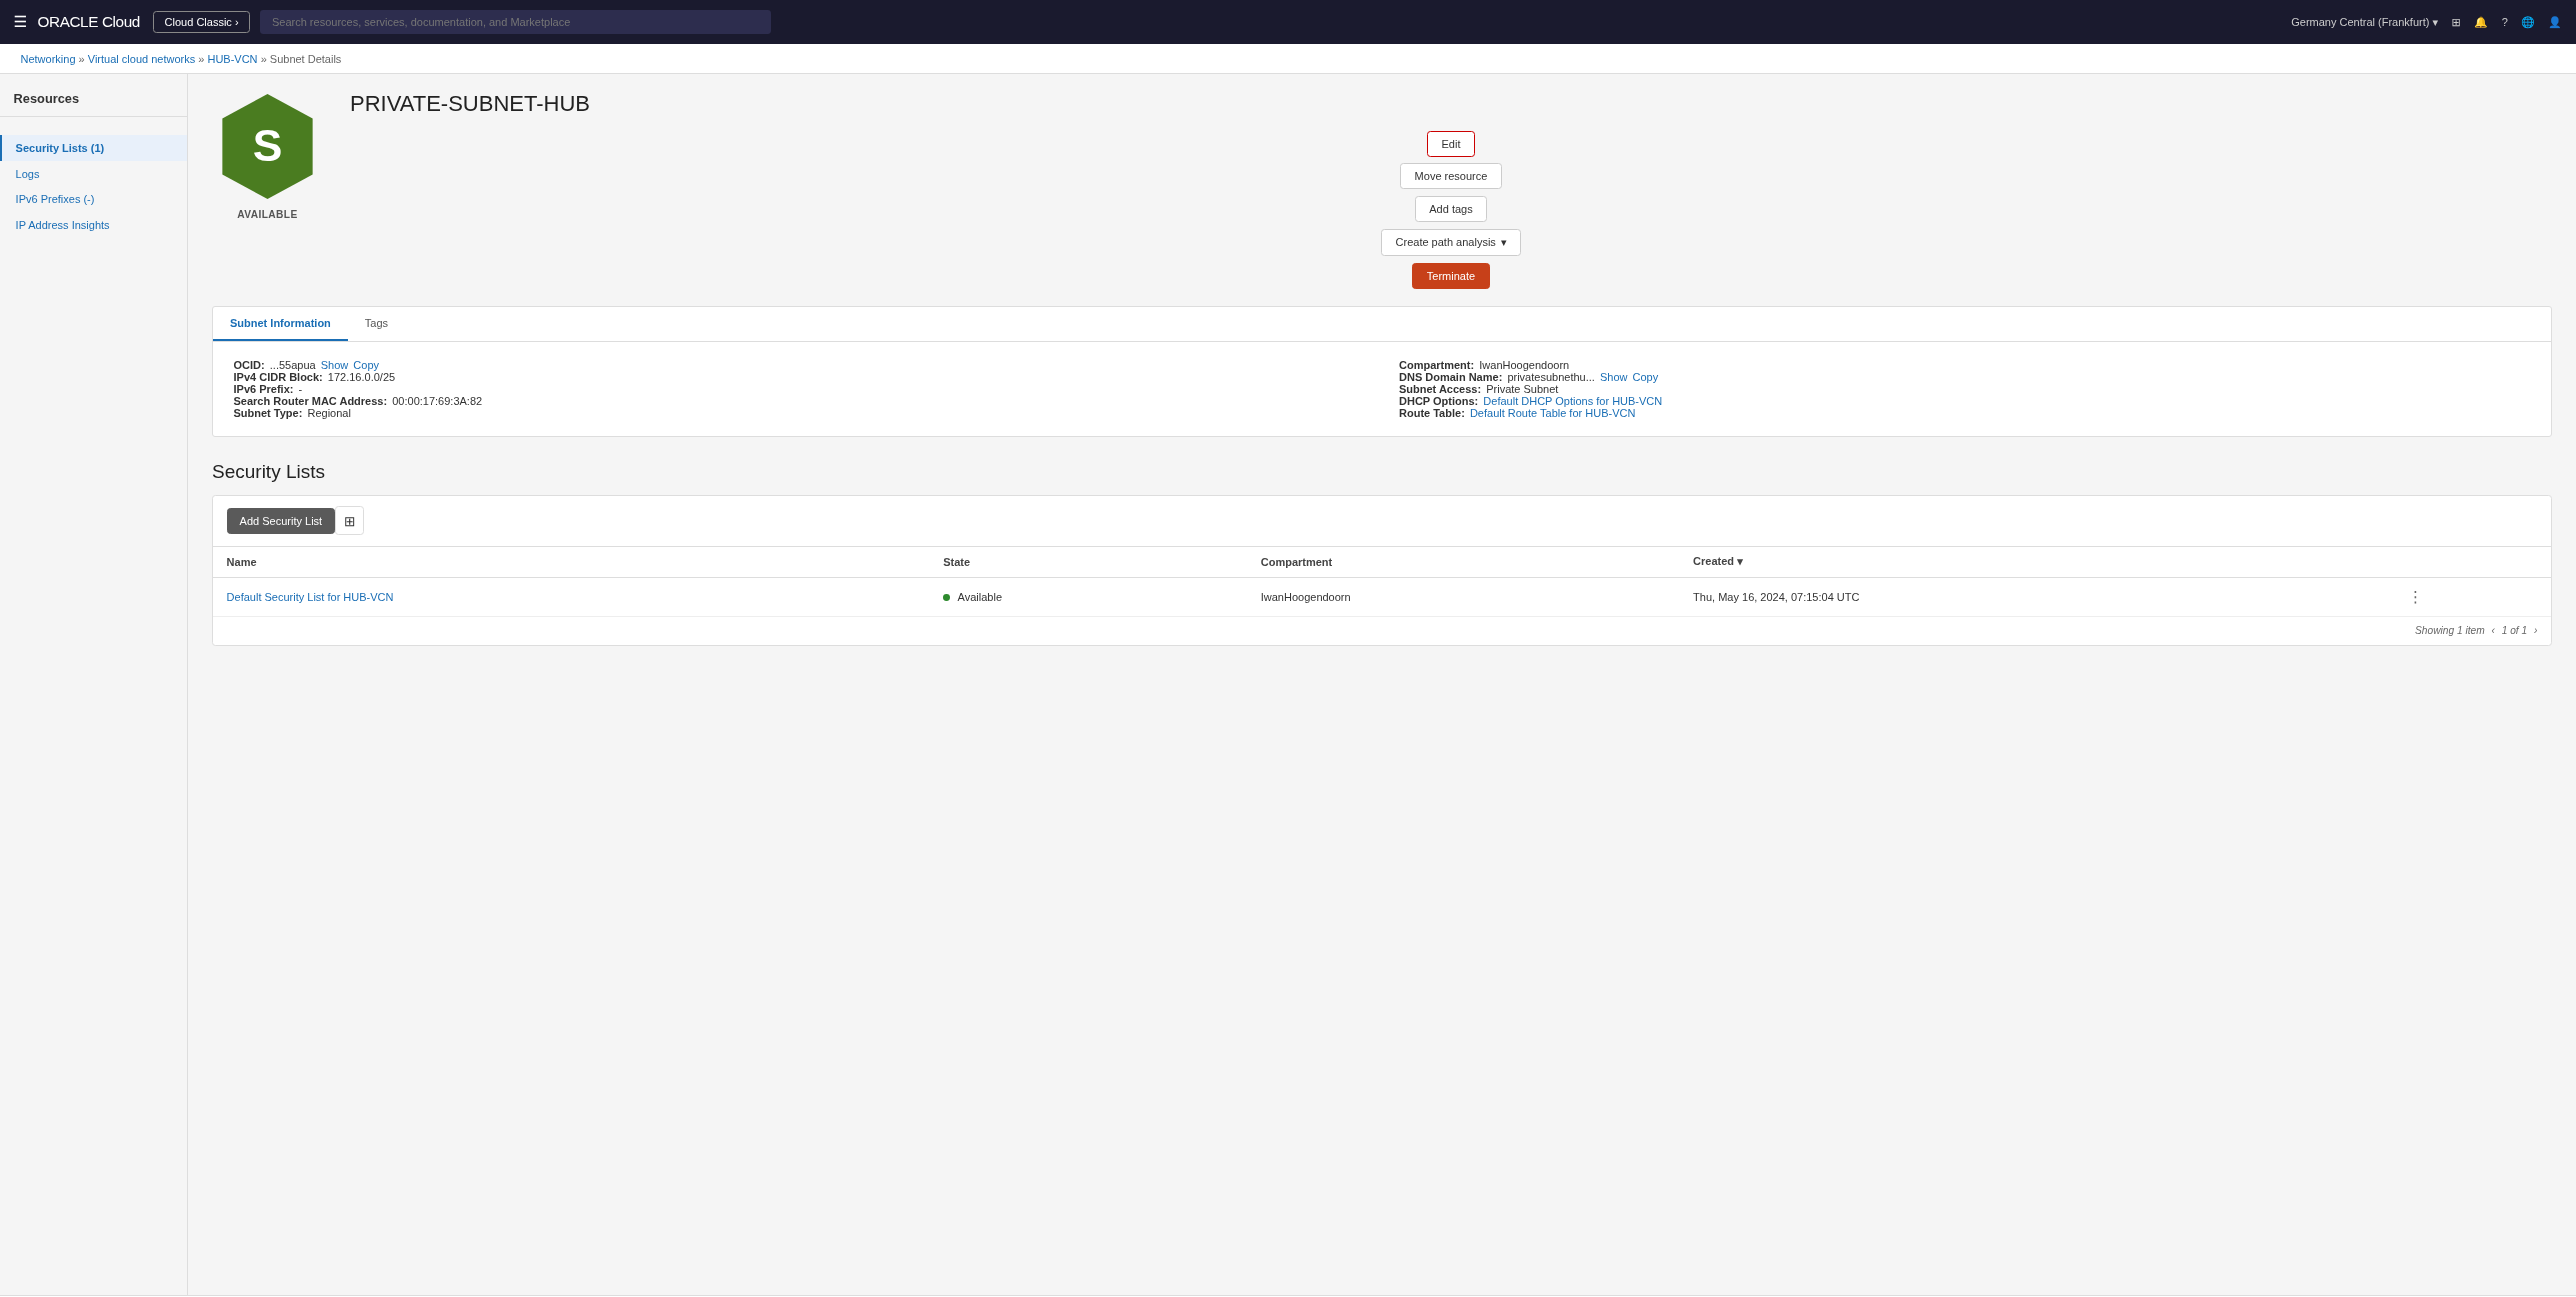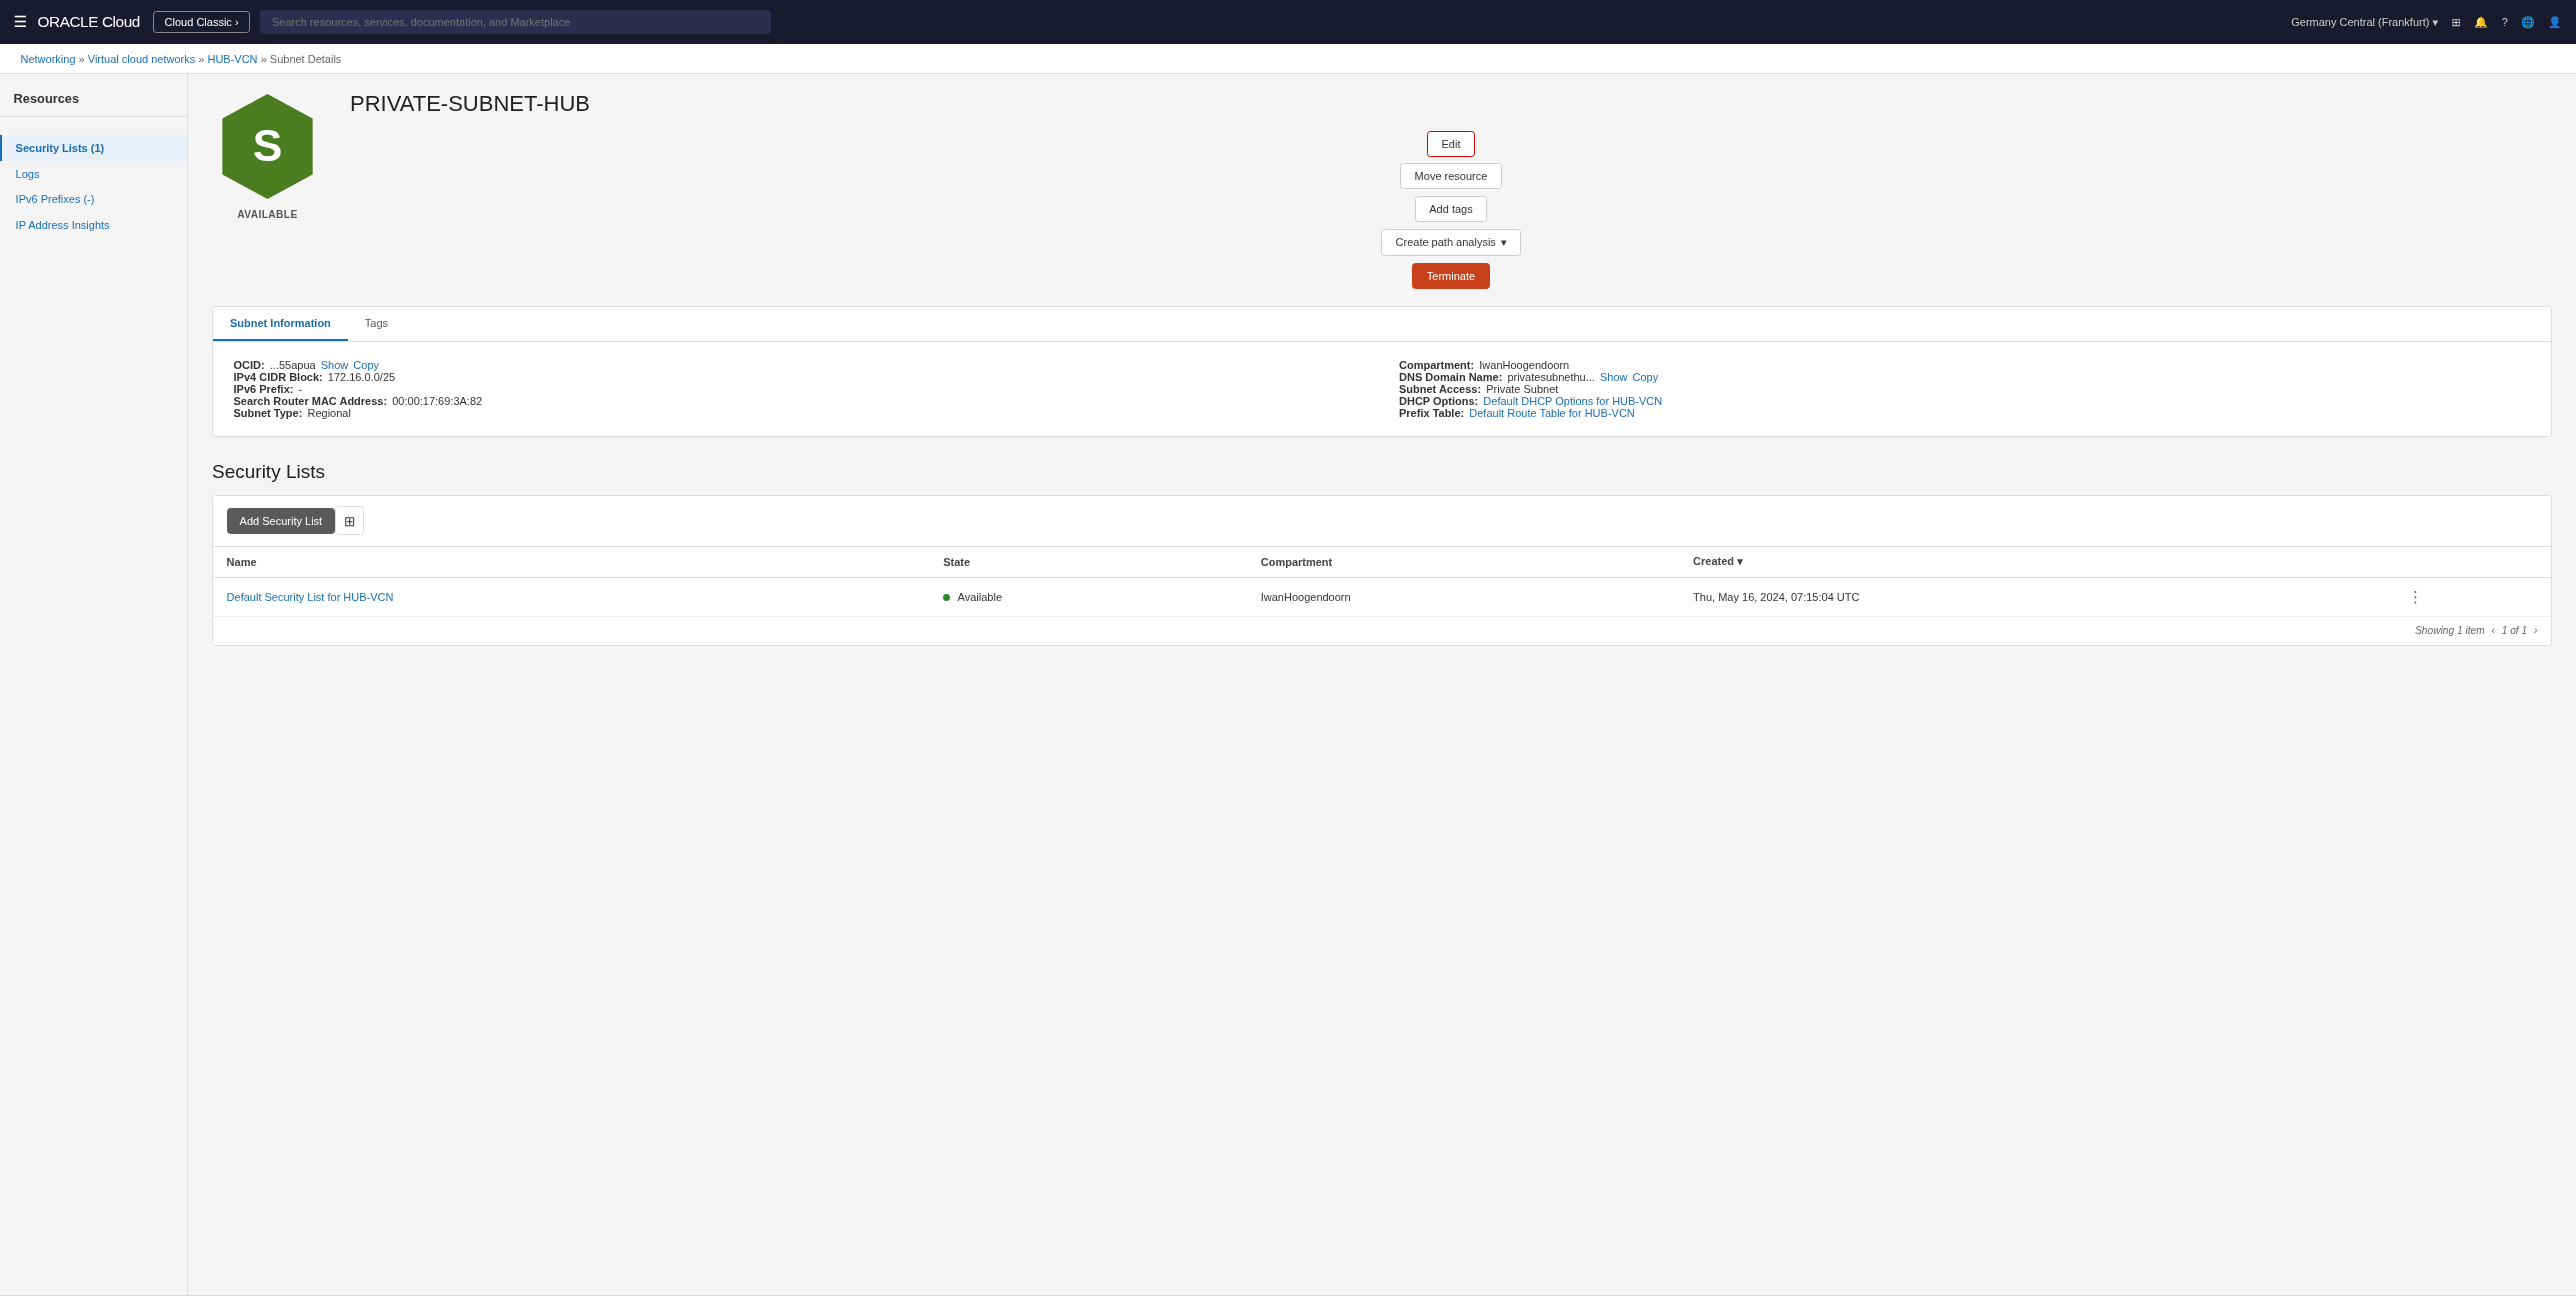--- a/index.html
+++ b/index.html
@@ -412,7 +412,7 @@
             <a class="info-link">Default DHCP Options for HUB-VCN</a>
           </div>
           <div class="info-row">
-            <span class="info-label">Prefix Table:</span>
+            <span class="info-label">Route Table:</span>
             <a class="info-link">Default Route Table for HUB-VCN</a>
           </div>
         </div>

